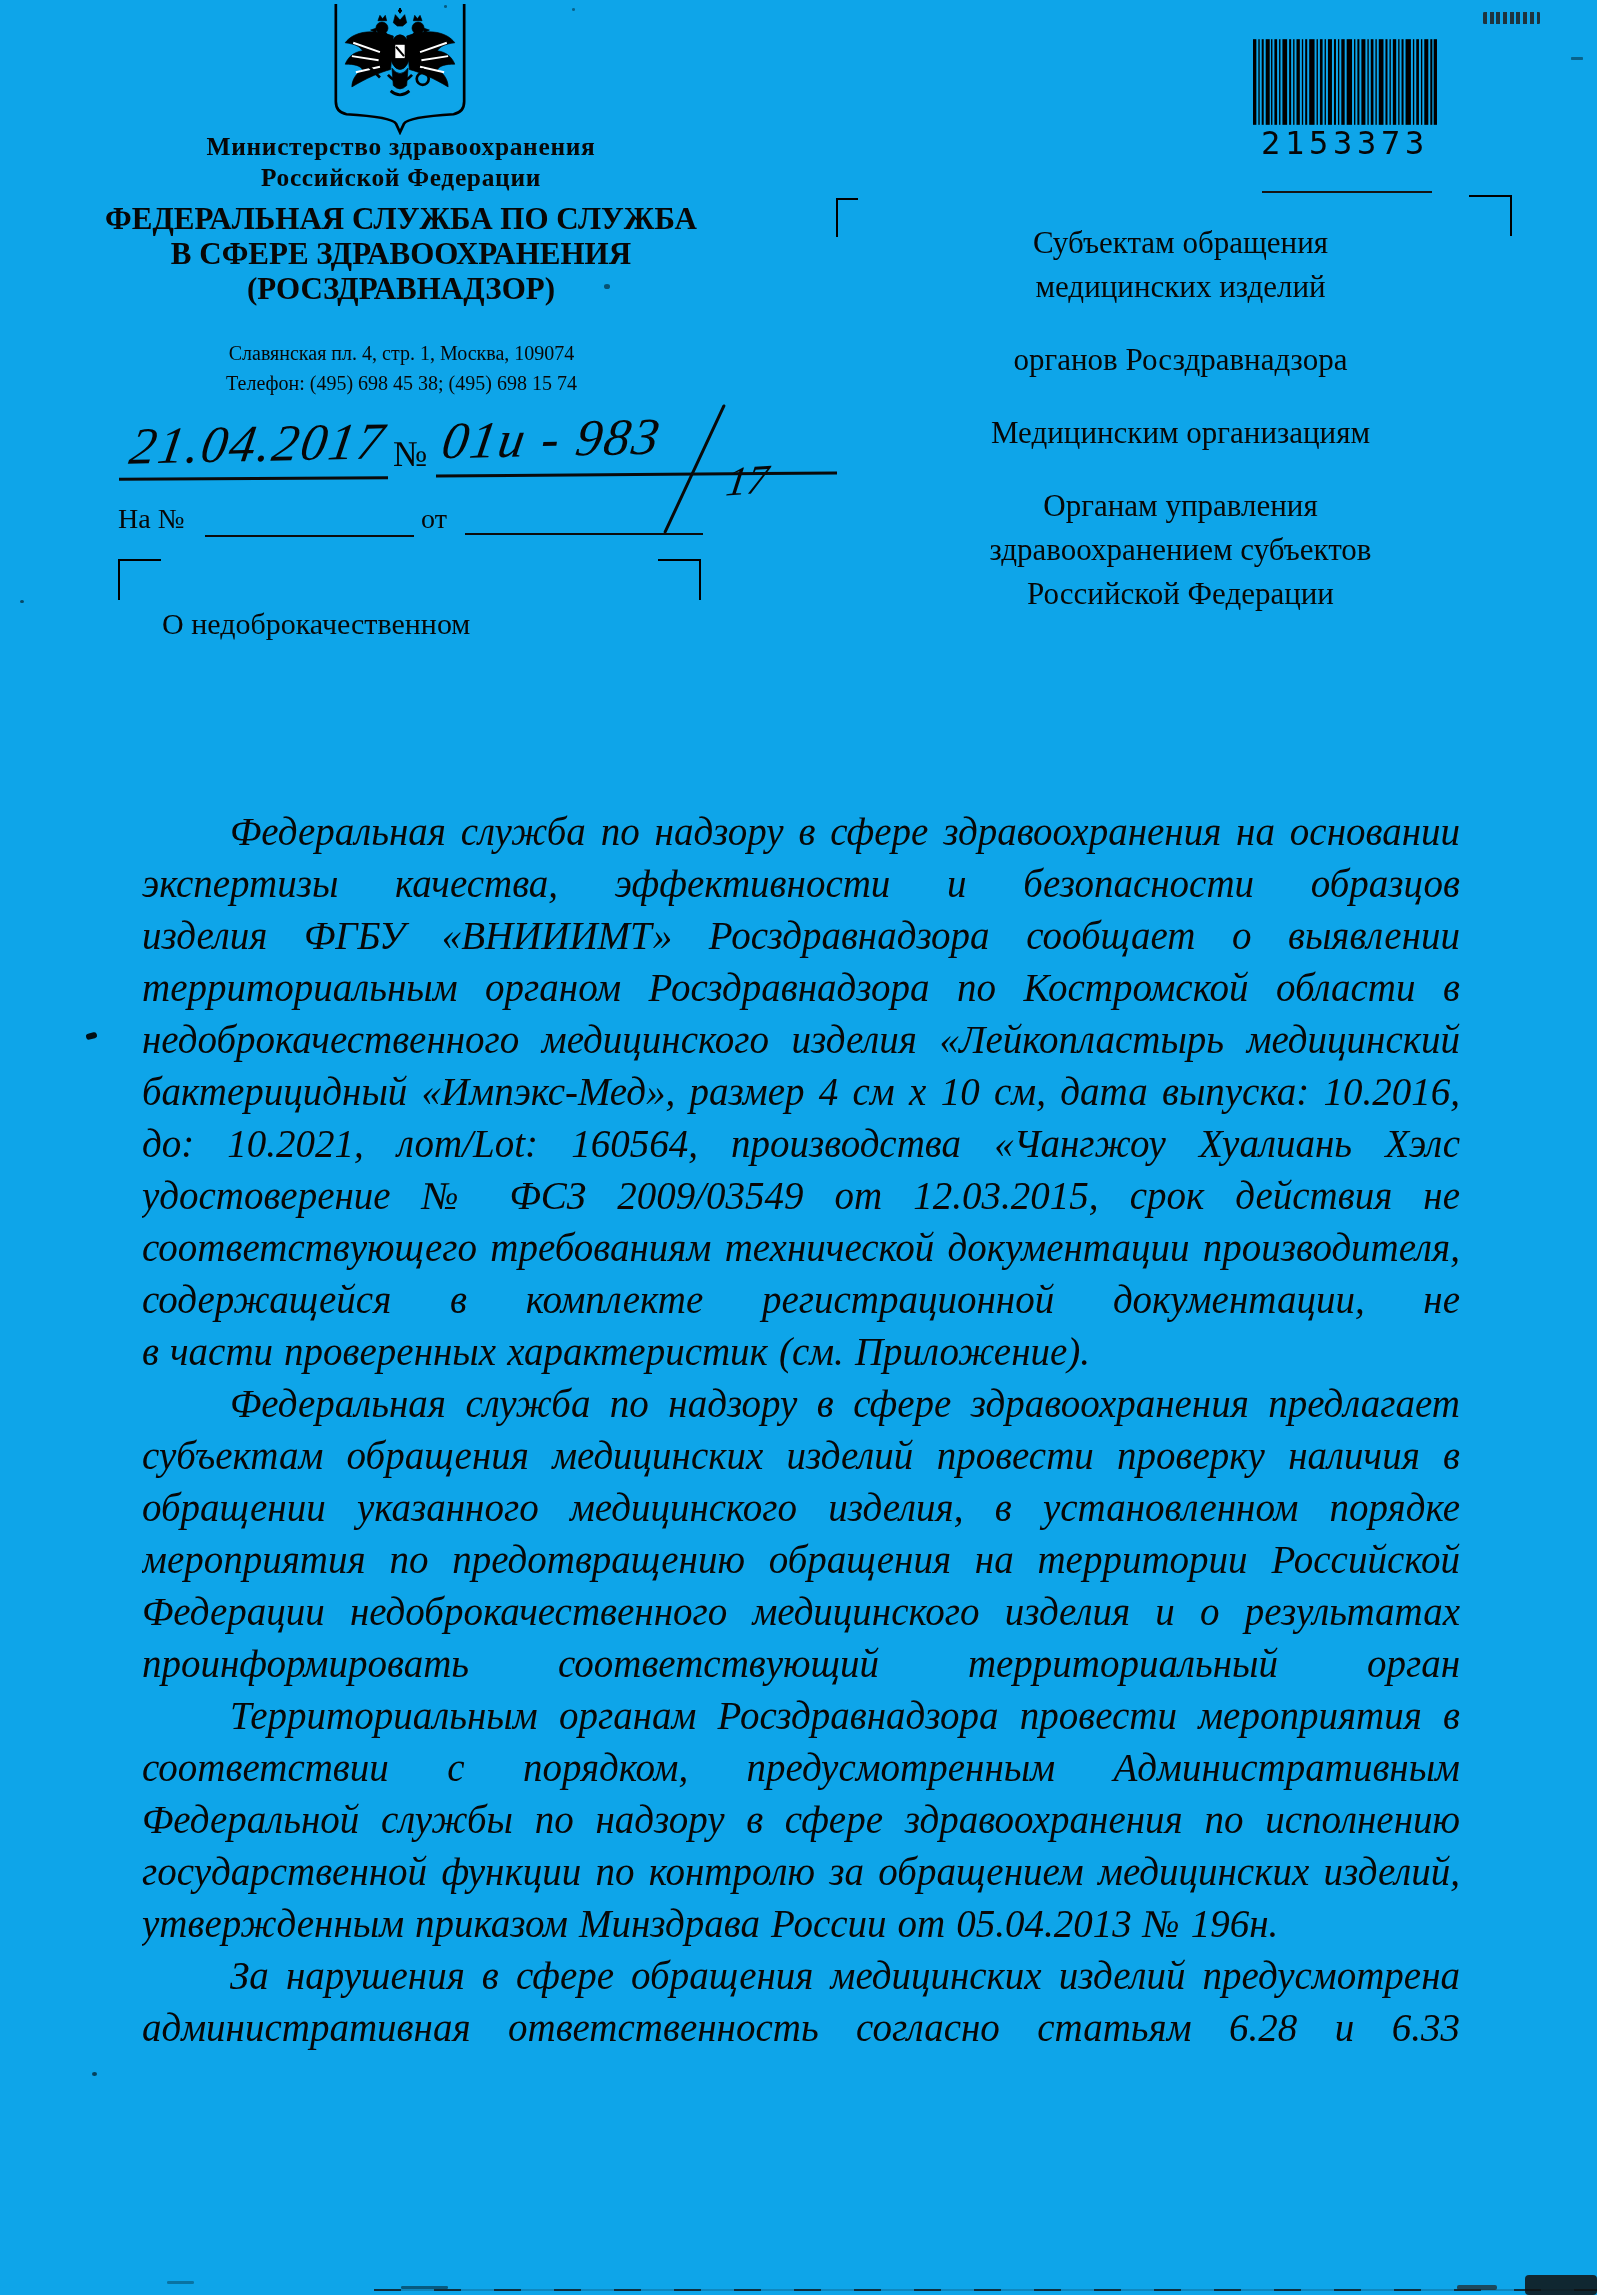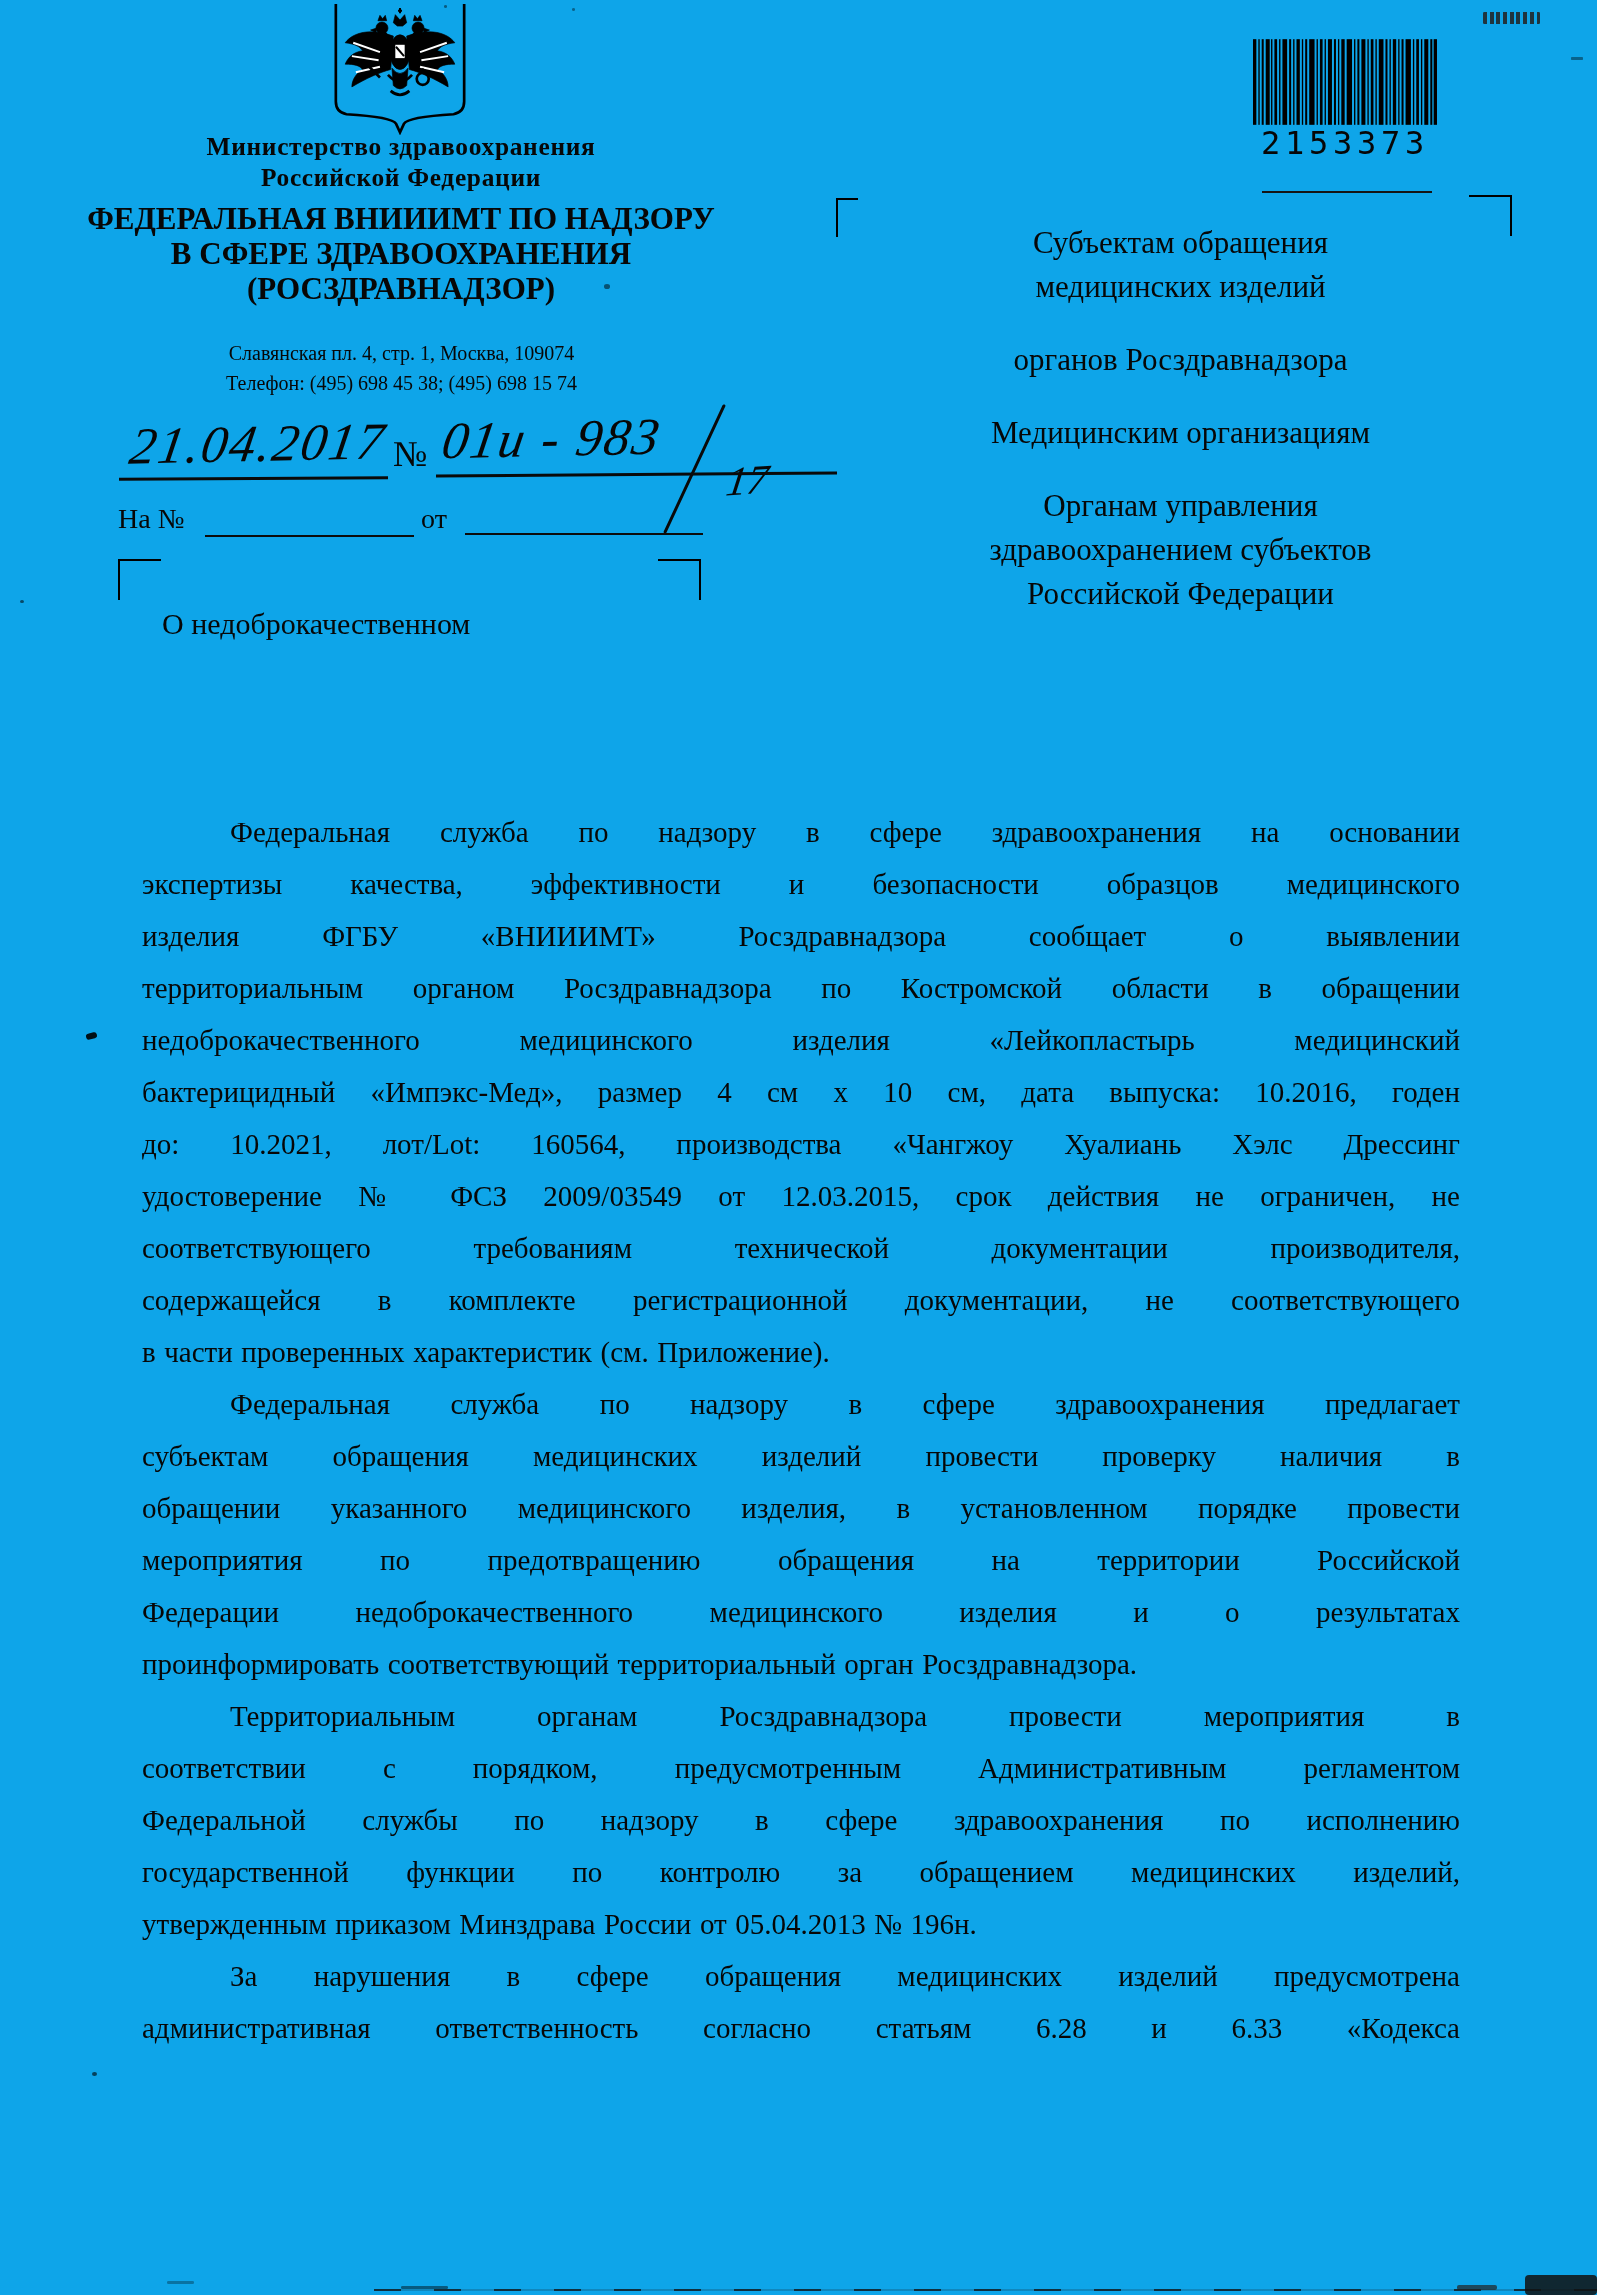--- a/index.html
+++ b/index.html
@@ -151,7 +151,7 @@
     <div>Российской Федерации</div>
   </div>
   <div class="service">
-    <div>ФЕДЕРАЛЬНАЯ ВНИИИМТ ПО НАДЗОРУ</div>
+    <div>ФЕДЕРАЛЬНАЯ СЛУЖБА ПО СЛУЖБА</div>
     <div>В СФЕРЕ ЗДРАВООХРАНЕНИЯ</div>
     <div>(РОСЗДРАВНАДЗОР)</div>
   </div>

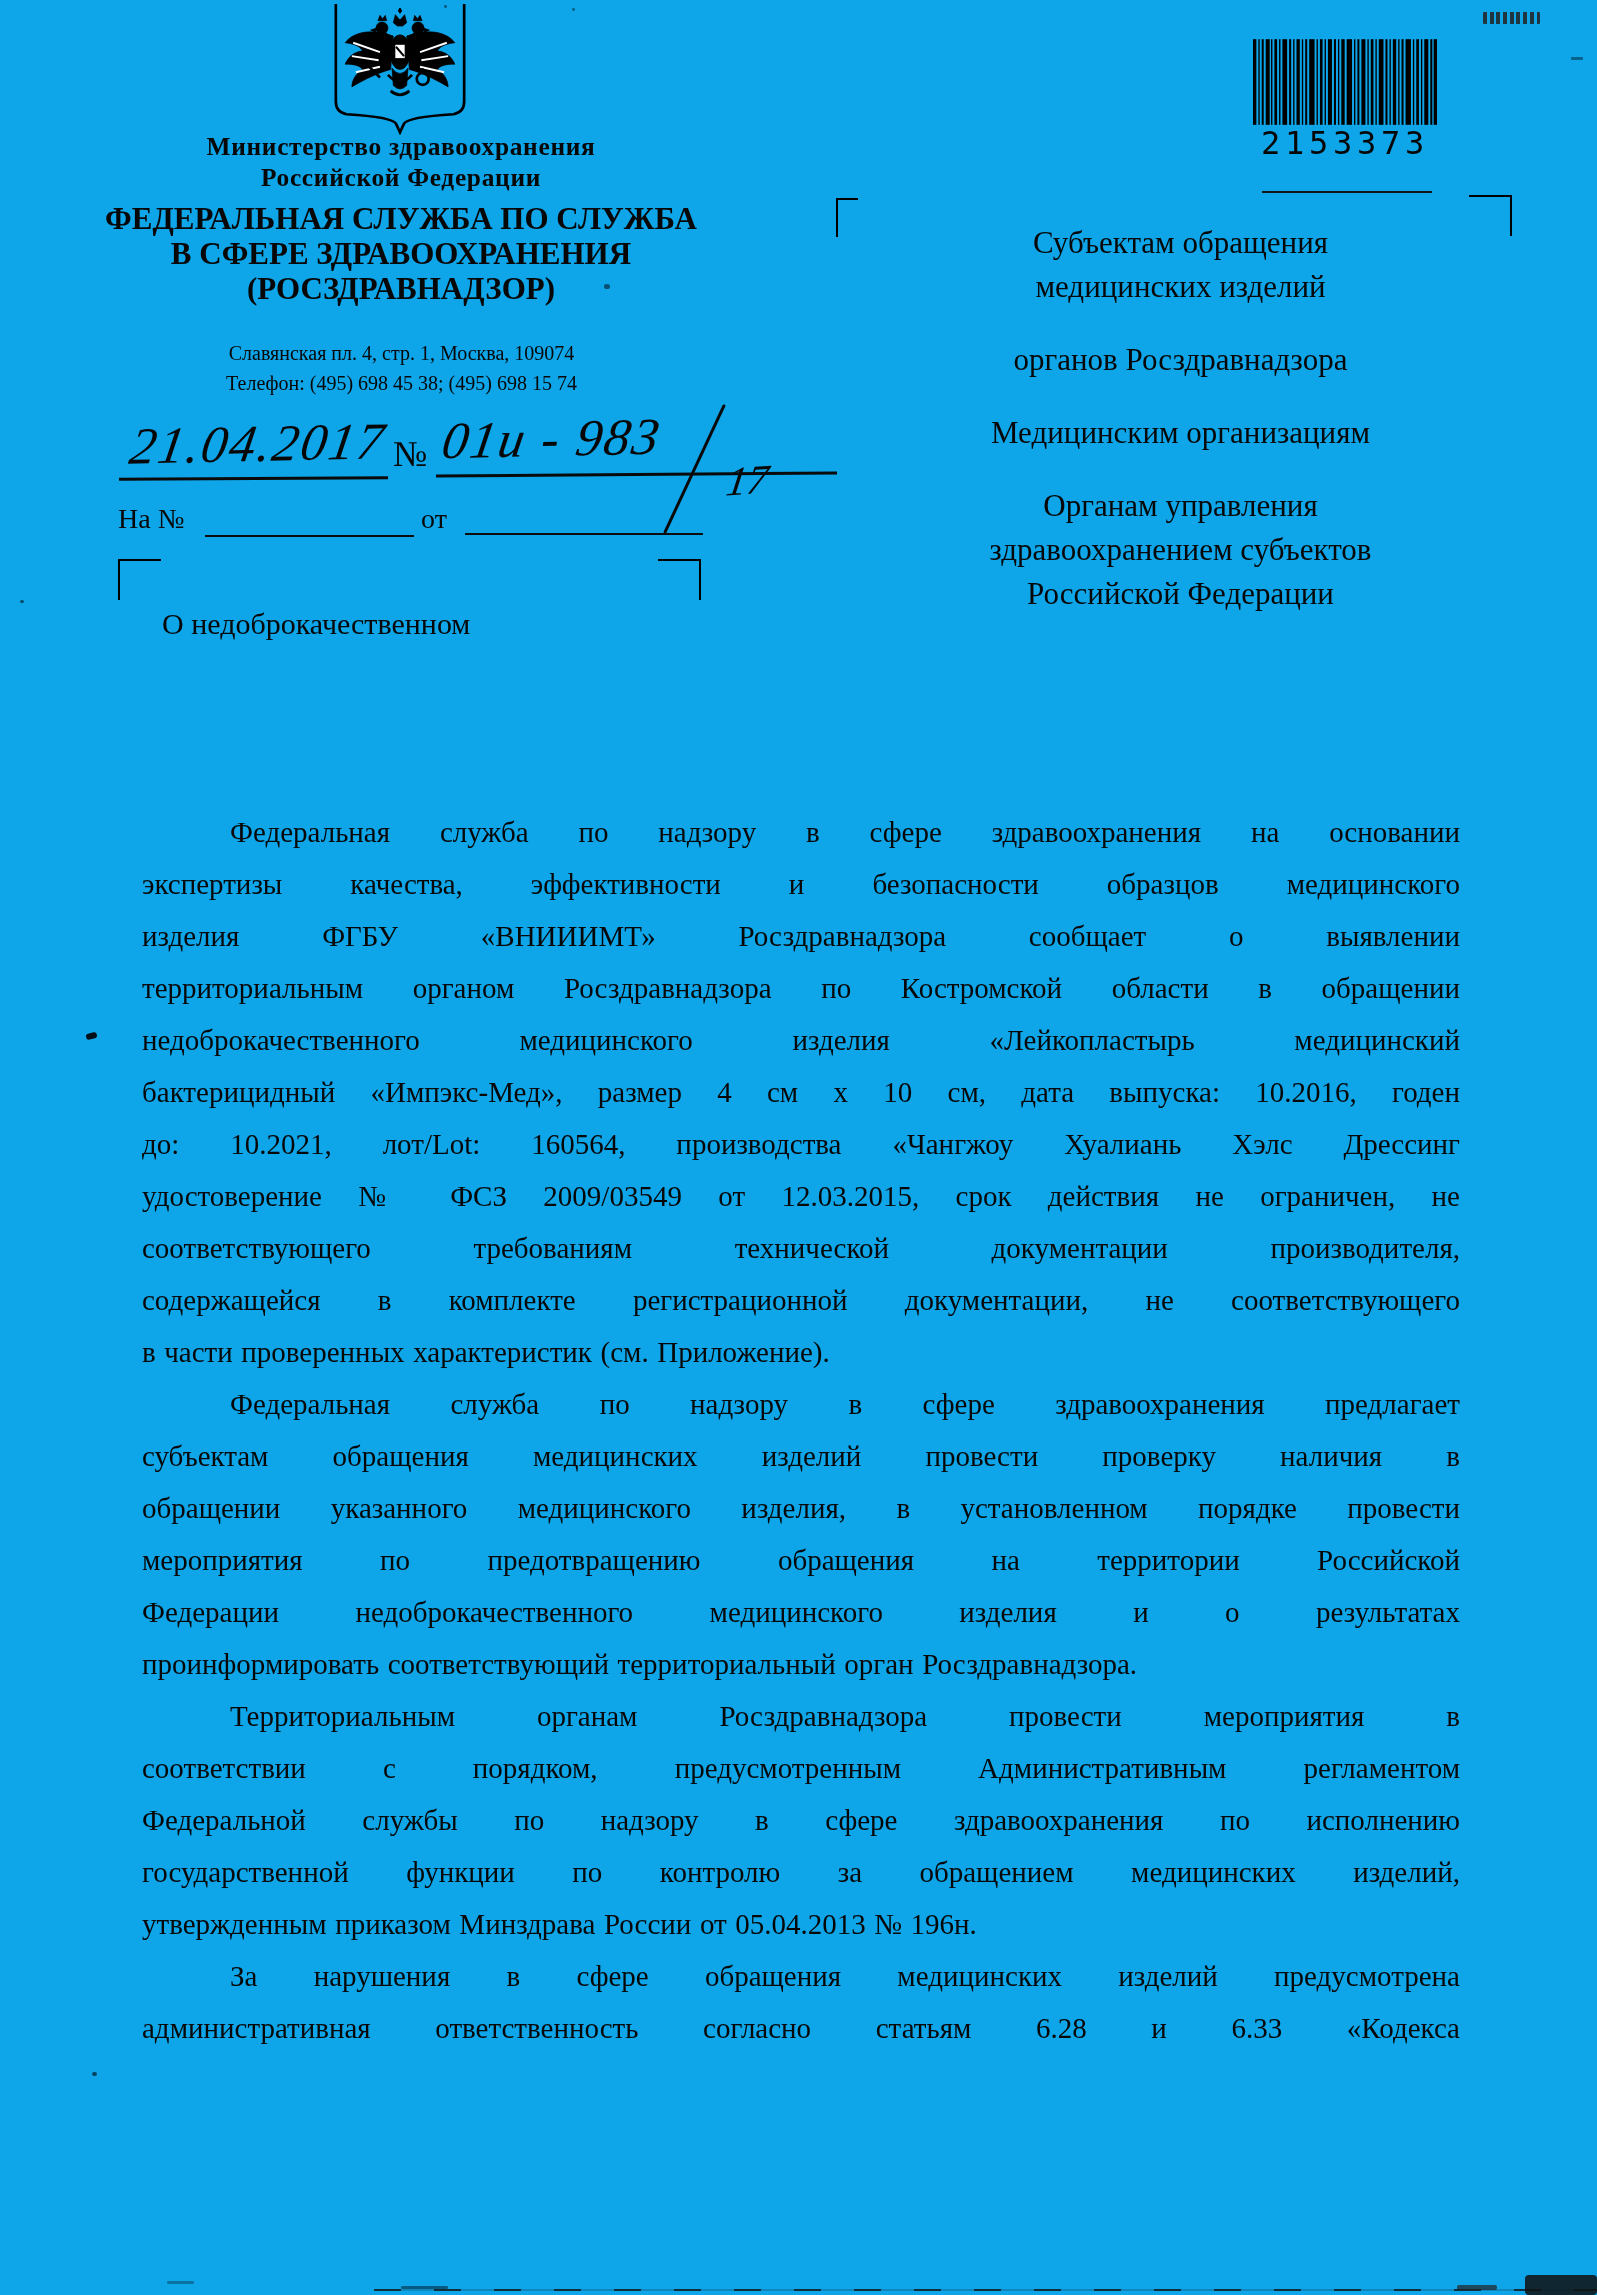--- a/index.html
+++ b/index.html
@@ -78,7 +78,8 @@
   
   .body-text{
     position:absolute;left:142px;top:806px;width:1318px;
-    font-size:29px;
+    font-size:39px;
+    font-style:italic;
   }
   .bl{
     line-height:52px;height:52px;overflow:hidden;

